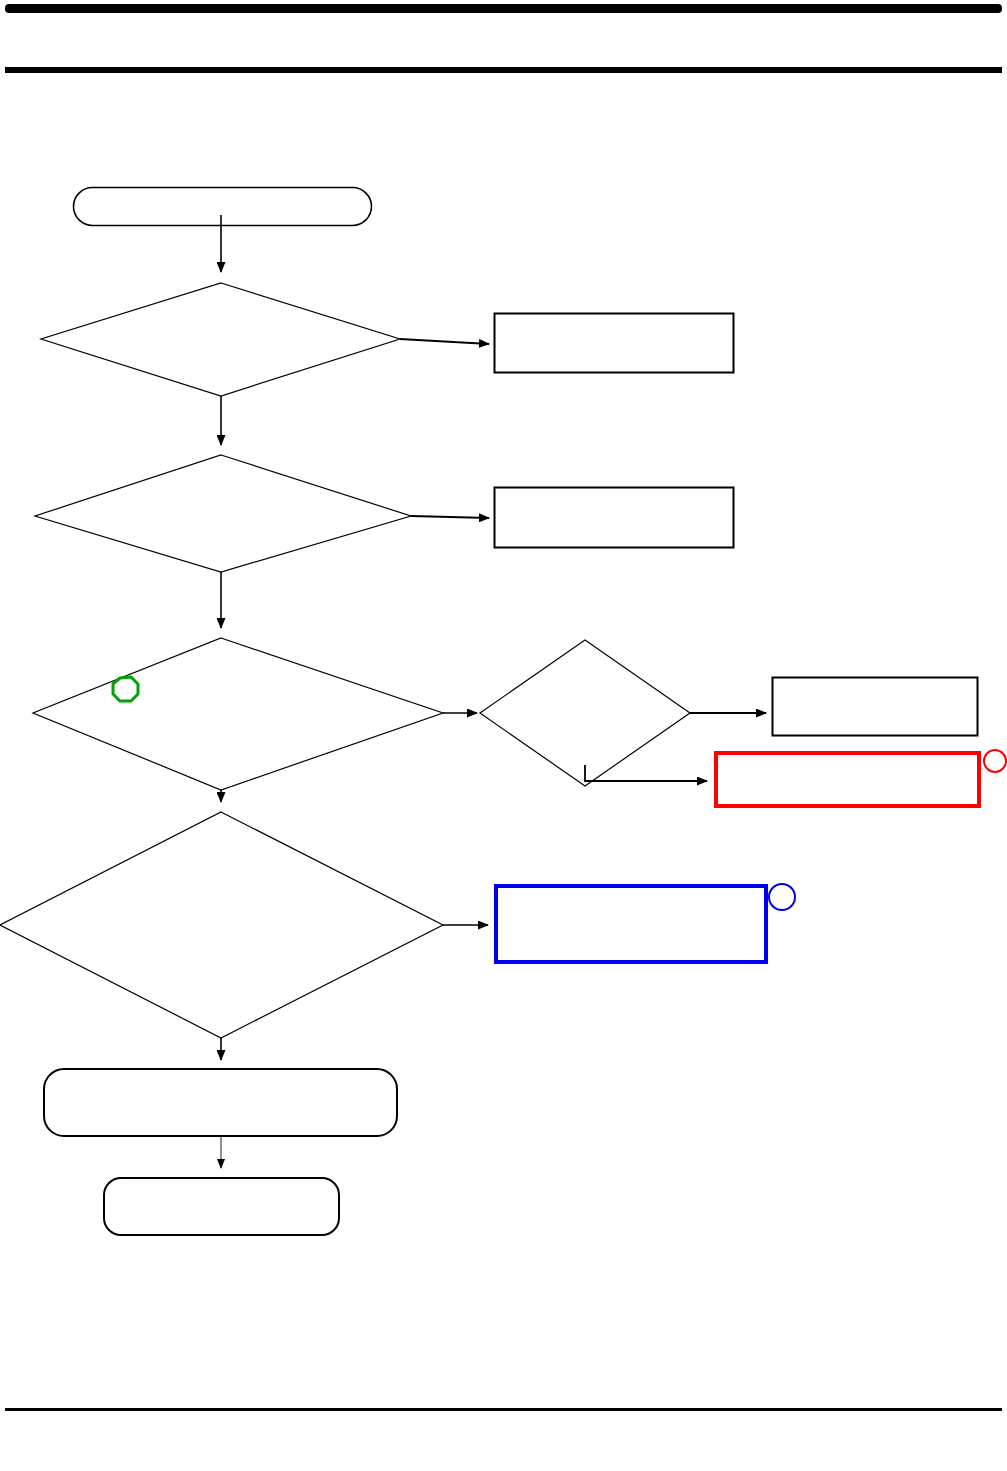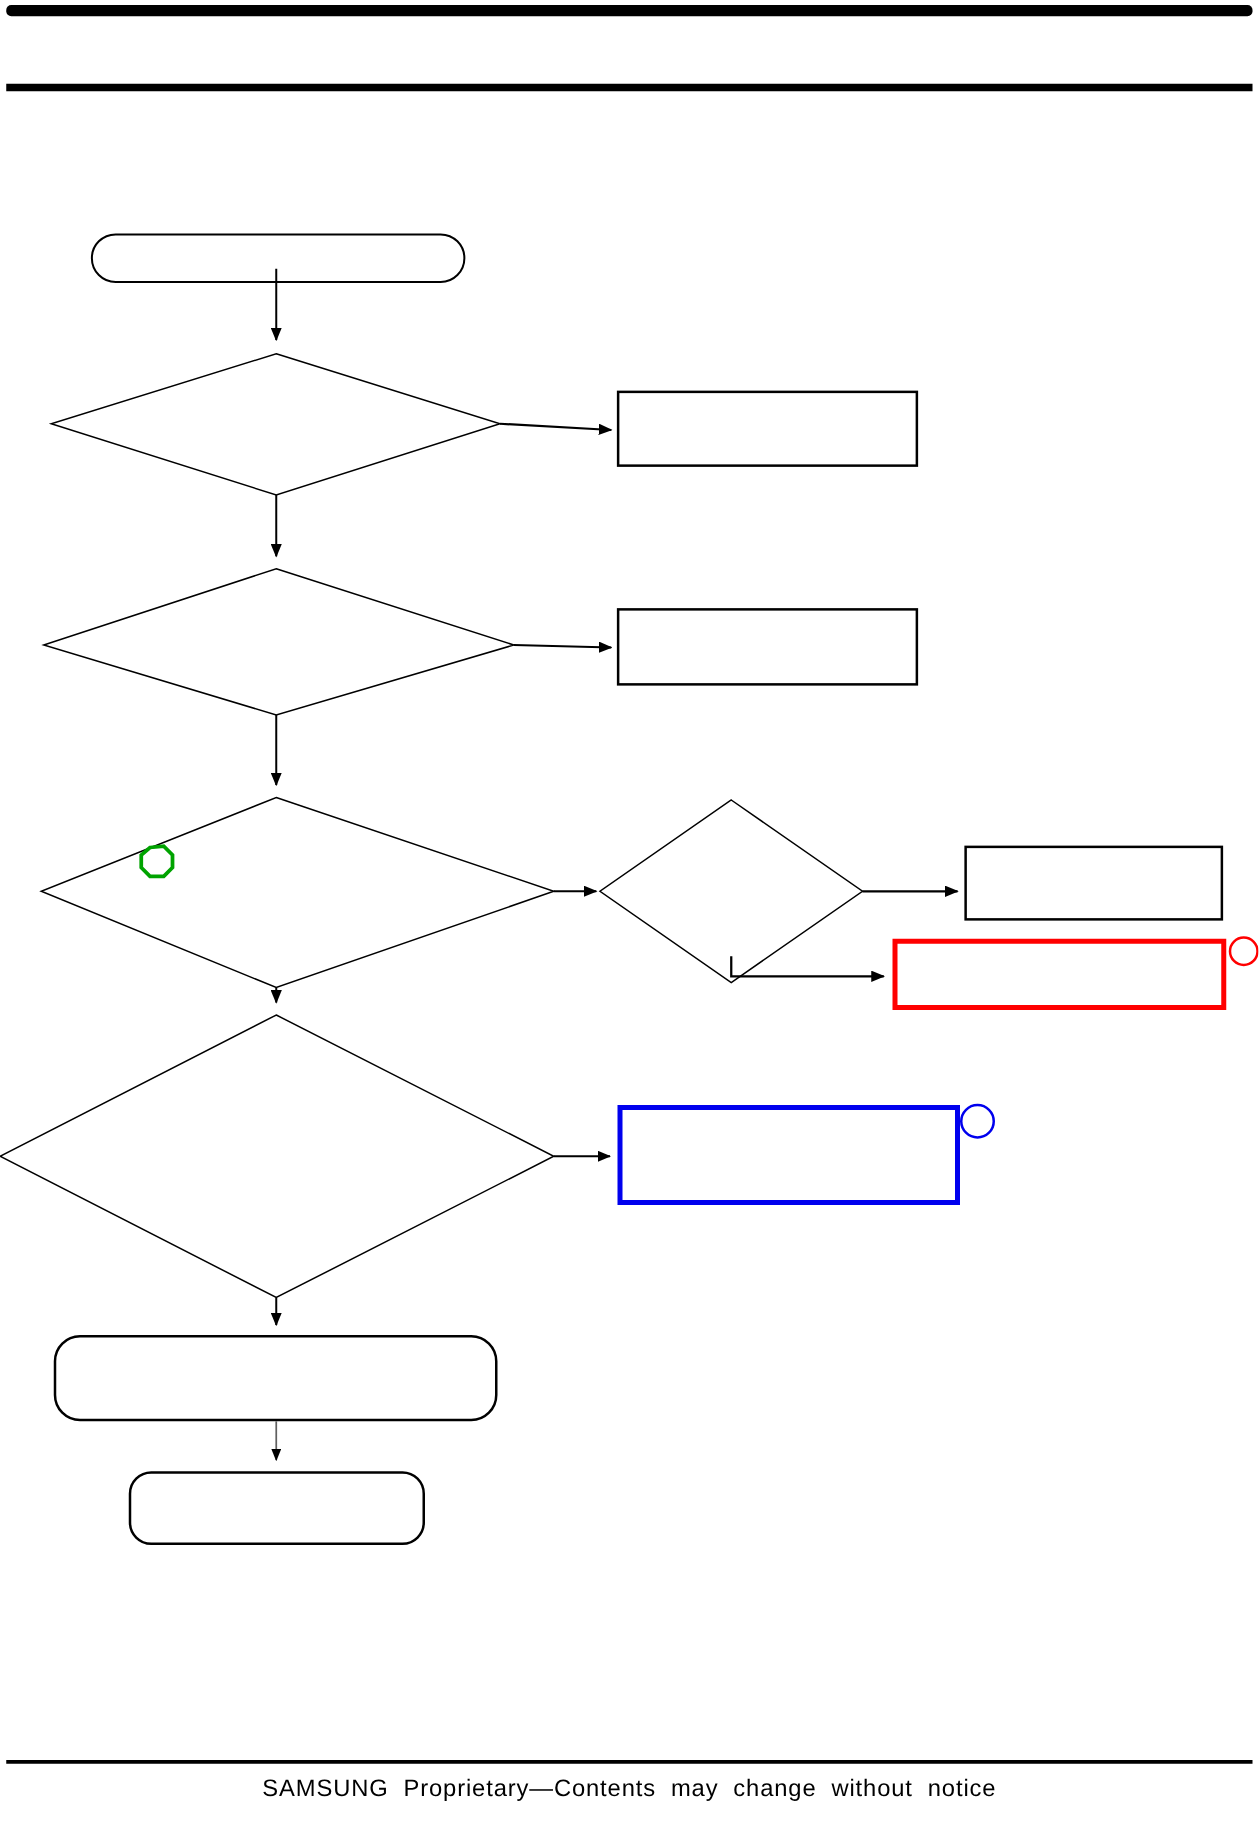--- a/index.html
+++ b/index.html
@@ -205,7 +205,6 @@
 
   <div id="footer-rule"></div>
   <div id="footer-text">
-    <span class="fl">SAMSUNG  Proprietary—Contents  may  change  without  notice</span>
   </div>
 
 </div>

